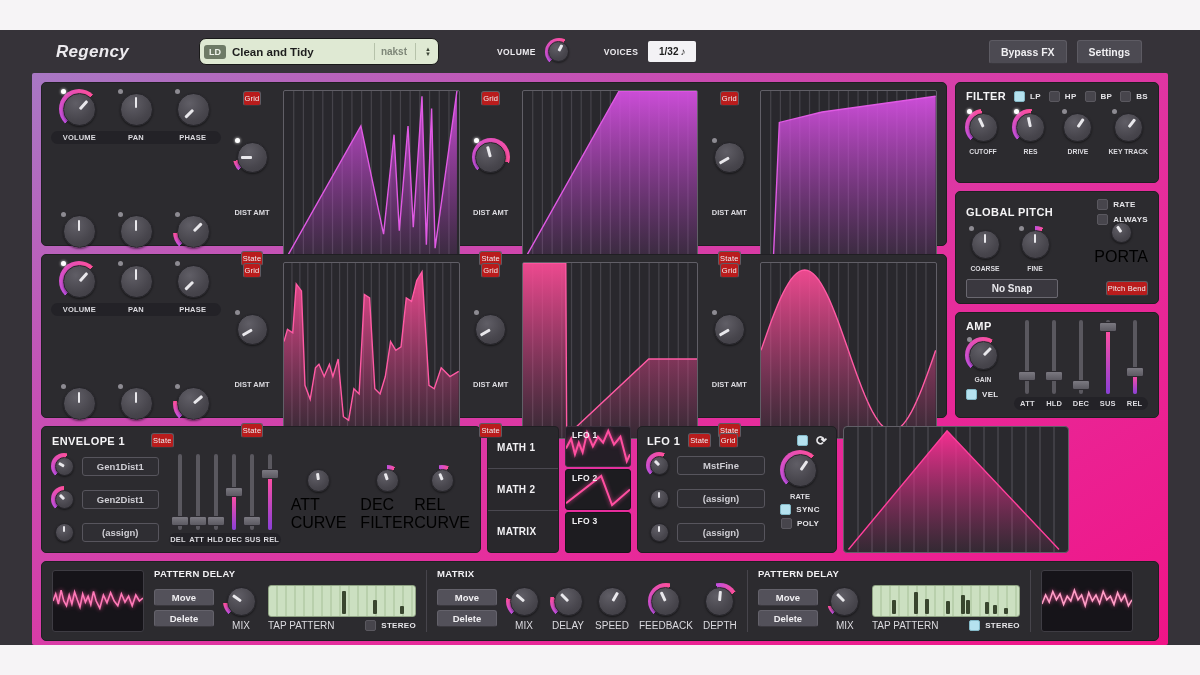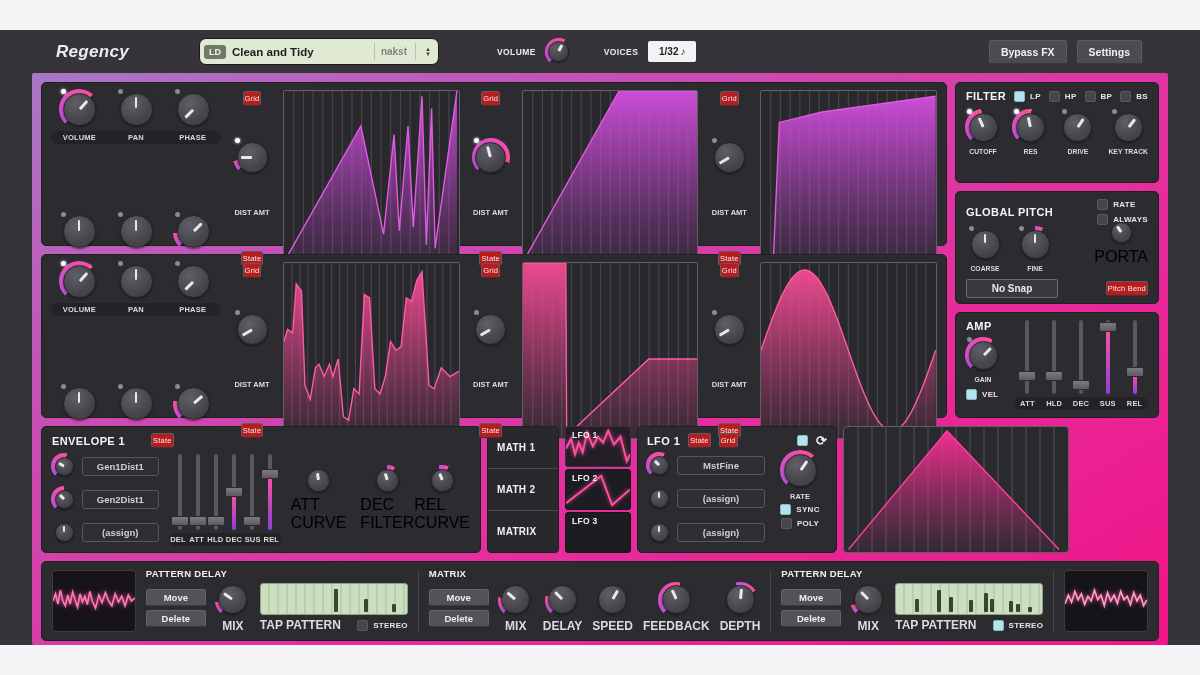--- a/index.html
+++ b/index.html
@@ -108,7 +108,7 @@
   .fxrow { flex:1; display:flex; align-items:center; gap:10px; }
   .btncol { display:flex; flex-direction:column; gap:4px; }
   .fxknob { display:flex; flex-direction:column; align-items:center; gap:2px; }
-  .fxlbl { font-size:12px; font-weight:bold; color:#dcdbe0; }
+  .fxlbl { font-size:10px; font-weight:normal; color:#dcdbe0; }
   .tapcol { display:flex; flex-direction:column; gap:3px; }
   .tap { width:148px; height:32px; border-radius:3px; background:repeating-linear-gradient(90deg,#cce0c1 0 7px,#b9d0ac 7px 9px); border:1px solid #8fa383; position:relative; overflow:hidden; }
   .tap .bar { position:absolute; bottom:2px; width:4px; background:#39462e; border-radius:1px; }

